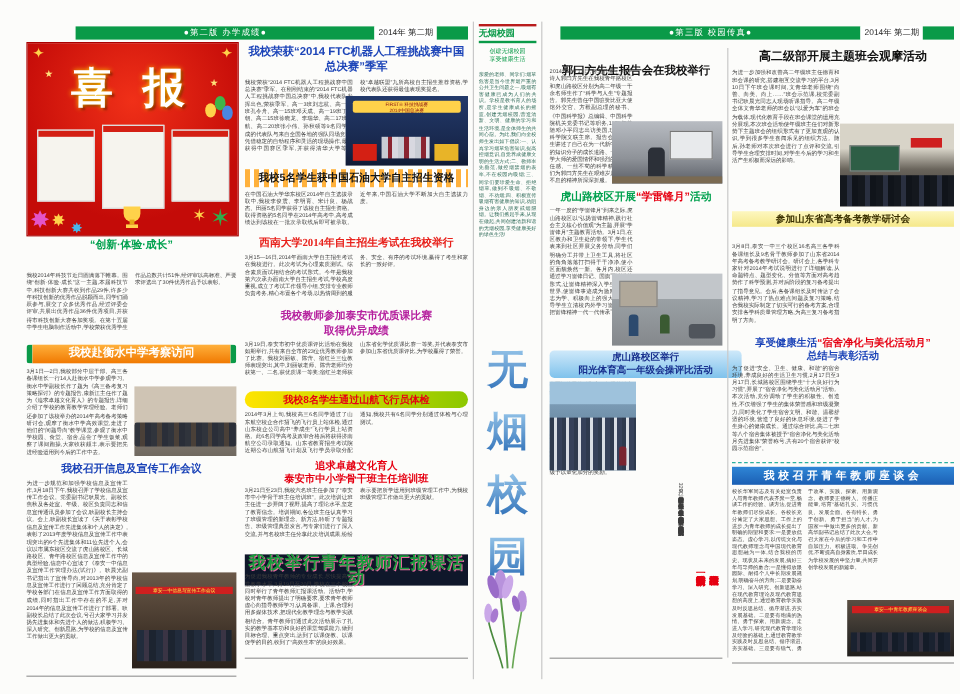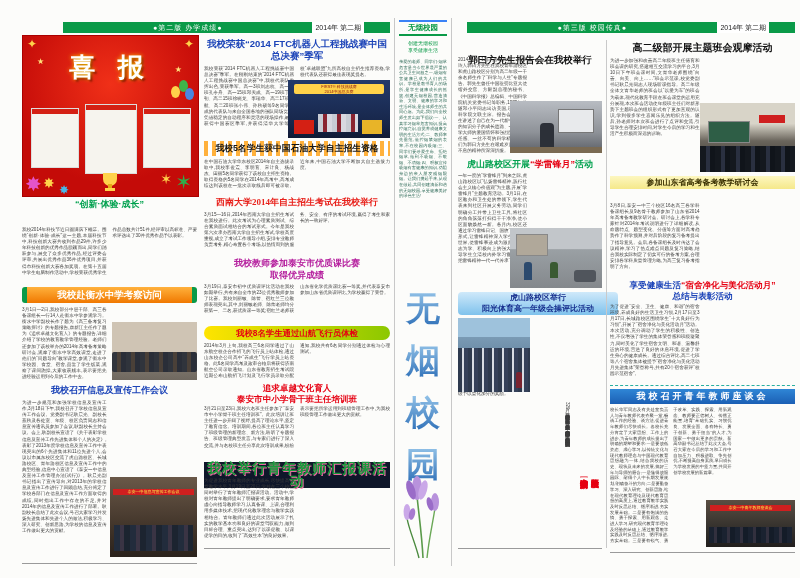--- a/index.html
+++ b/index.html
@@ -35,7 +35,7 @@
   .divider{background:#9a9a9a;height:1px;}
   .vline{background:#c9c9c9;width:1px;}
   
-  .mid-box{border-top:2px solid #3b82f6;border-bottom:2px solid #0a9a48;color:#0a9a48;font-weight:bold;font-size:7.5px;line-height:12px;text-align:center;}
+  .mid-box{border-top:2px solid #b91c1c;border-bottom:2px solid #0a9a48;color:#0a9a48;font-weight:bold;font-size:7.5px;line-height:12px;}
   .mid-slogan{color:#0a9a48;font-size:5px;line-height:7px;text-align:center;}
   .mid-notice{font-size:4.2px;line-height:5.6px;color:#2e6a58;text-align:justify;overflow:hidden;}
   .bigchar{display:block;font-family:"Liberation Serif",serif;font-weight:bold;font-size:34px;line-height:52px;text-align:center;background:linear-gradient(180deg,#a8d4f2,#1a5fae);-webkit-background-clip:text;background-clip:text;color:transparent;}

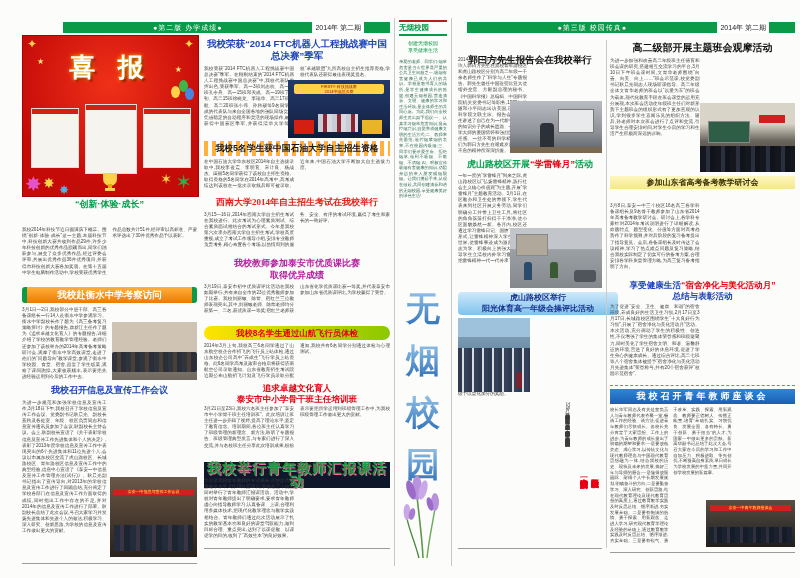--- a/index.html
+++ b/index.html
@@ -41,7 +41,7 @@
   .bigchar{display:block;font-family:"Liberation Serif",serif;font-weight:bold;font-size:34px;line-height:52px;text-align:center;background:linear-gradient(180deg,#a8d4f2,#1a5fae);-webkit-background-clip:text;background-clip:text;color:transparent;}
   
   .poster{background:radial-gradient(circle at 50% 30%,#f03018,#c40b08 70%);border:1px solid #a00;}
-  .poster-title{color:#fff;font-family:"Liberation Serif",serif;font-weight:bold;font-size:26px;letter-spacing:8px;text-align:center;text-shadow:0 0 4px #ffd700,2px 2px 2px #7a0000;}
+  .poster-title{color:#fff;font-family:"Liberation Serif",serif;font-weight:bold;font-size:35px;letter-spacing:8px;text-align:center;text-shadow:0 0 4px #ffd700,2px 2px 2px #7a0000;}
   .doc{background:#f6f4ee;border:1px solid #ddd;position:absolute;}
   .doc .dh{height:5px;background:#d42014;}
   .glyph{position:absolute;line-height:1;}

